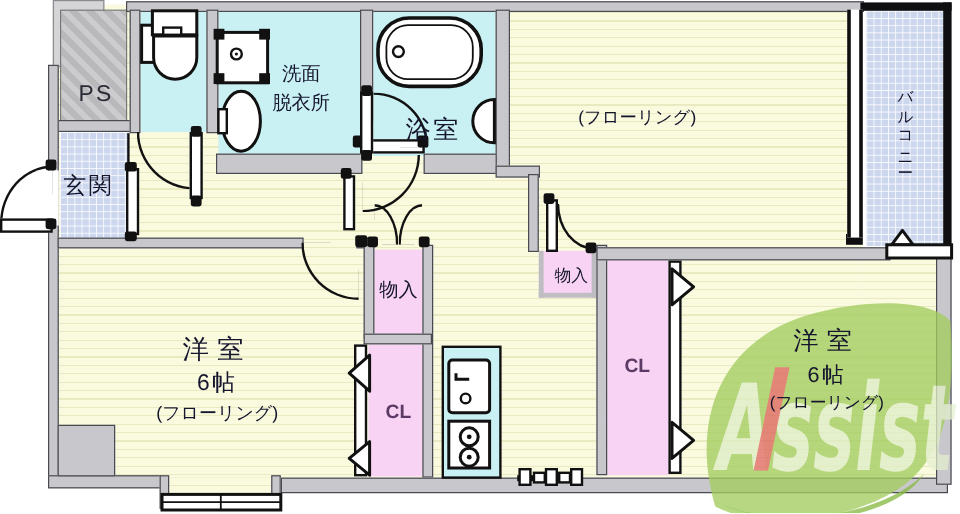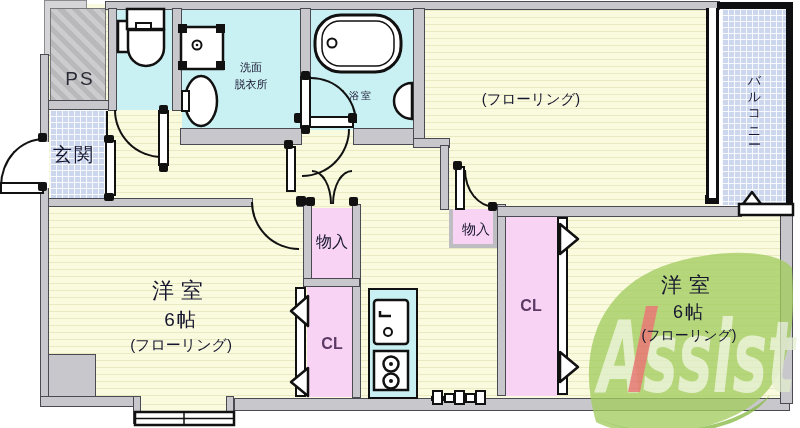--- a/index.html
+++ b/index.html
@@ -244,7 +244,7 @@
 
   <div class="lbl" style="left:74px;top:155px;font-size:19px;letter-spacing:2px;">玄関</div>
 
-  <div class="lbl" style="left:251px;top:75px;font-size:11px;line-height:1.5;">
+  <div class="lbl" style="left:251px;top:75px;font-size:16px;line-height:1.5;">
     <div>洗面</div>
     <div>脱衣所</div>
   </div>

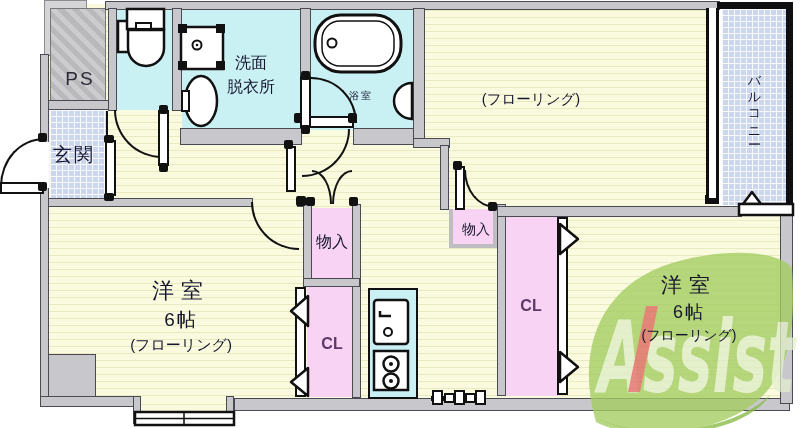--- a/index.html
+++ b/index.html
@@ -249,7 +249,7 @@
     <div>脱衣所</div>
   </div>
 
-  <div class="lbl" style="left:361px;top:96px;font-size:10px;letter-spacing:2px;">浴室</div>
+  <div class="lbl" style="left:361px;top:108px;font-size:21px;letter-spacing:2px;">浴室</div>
 
   <div class="lbl" style="left:531px;top:99px;line-height:1;">
     <div style="font-size:14.5px;">(フローリング)</div>

